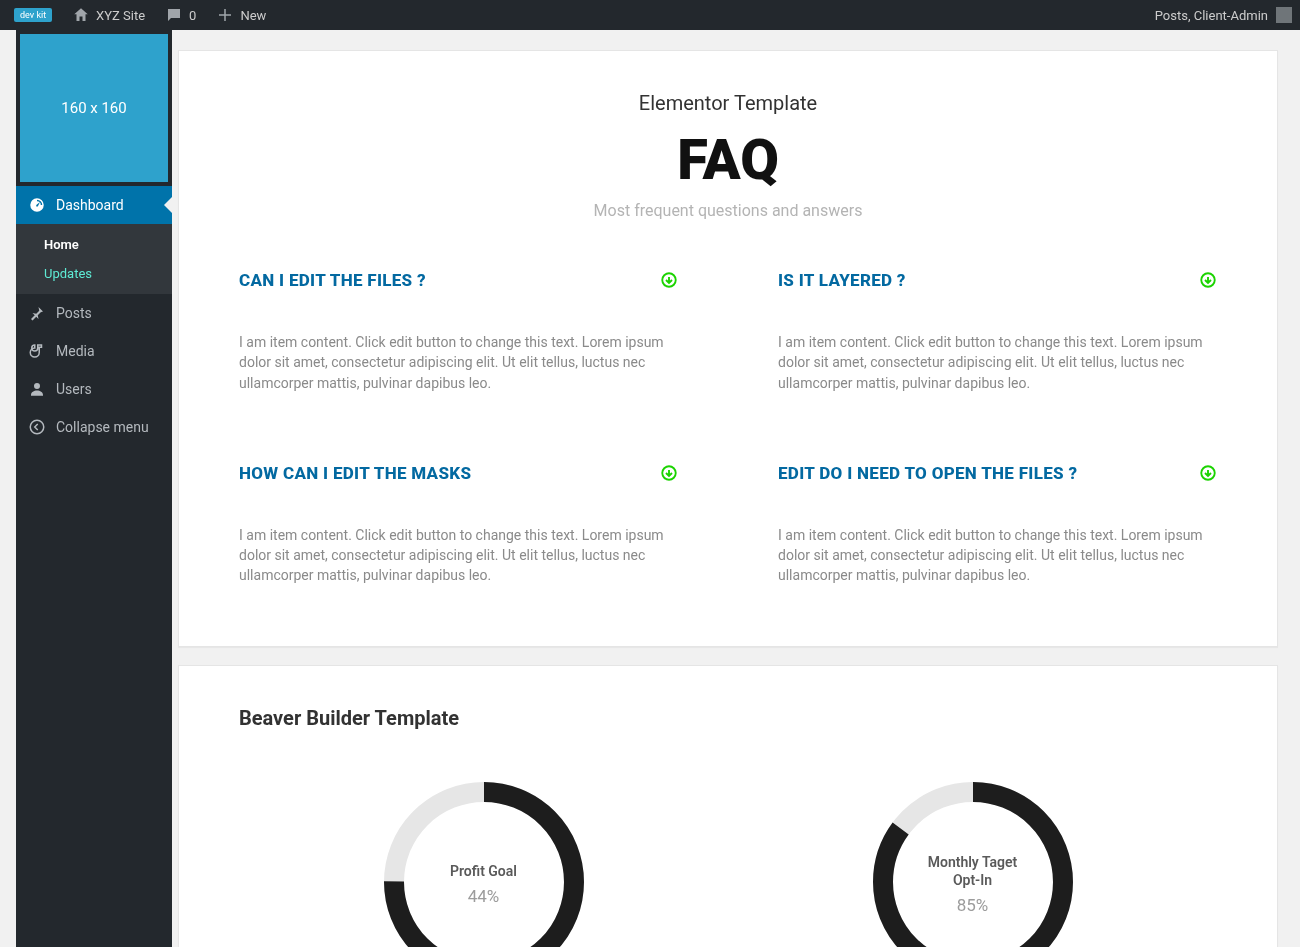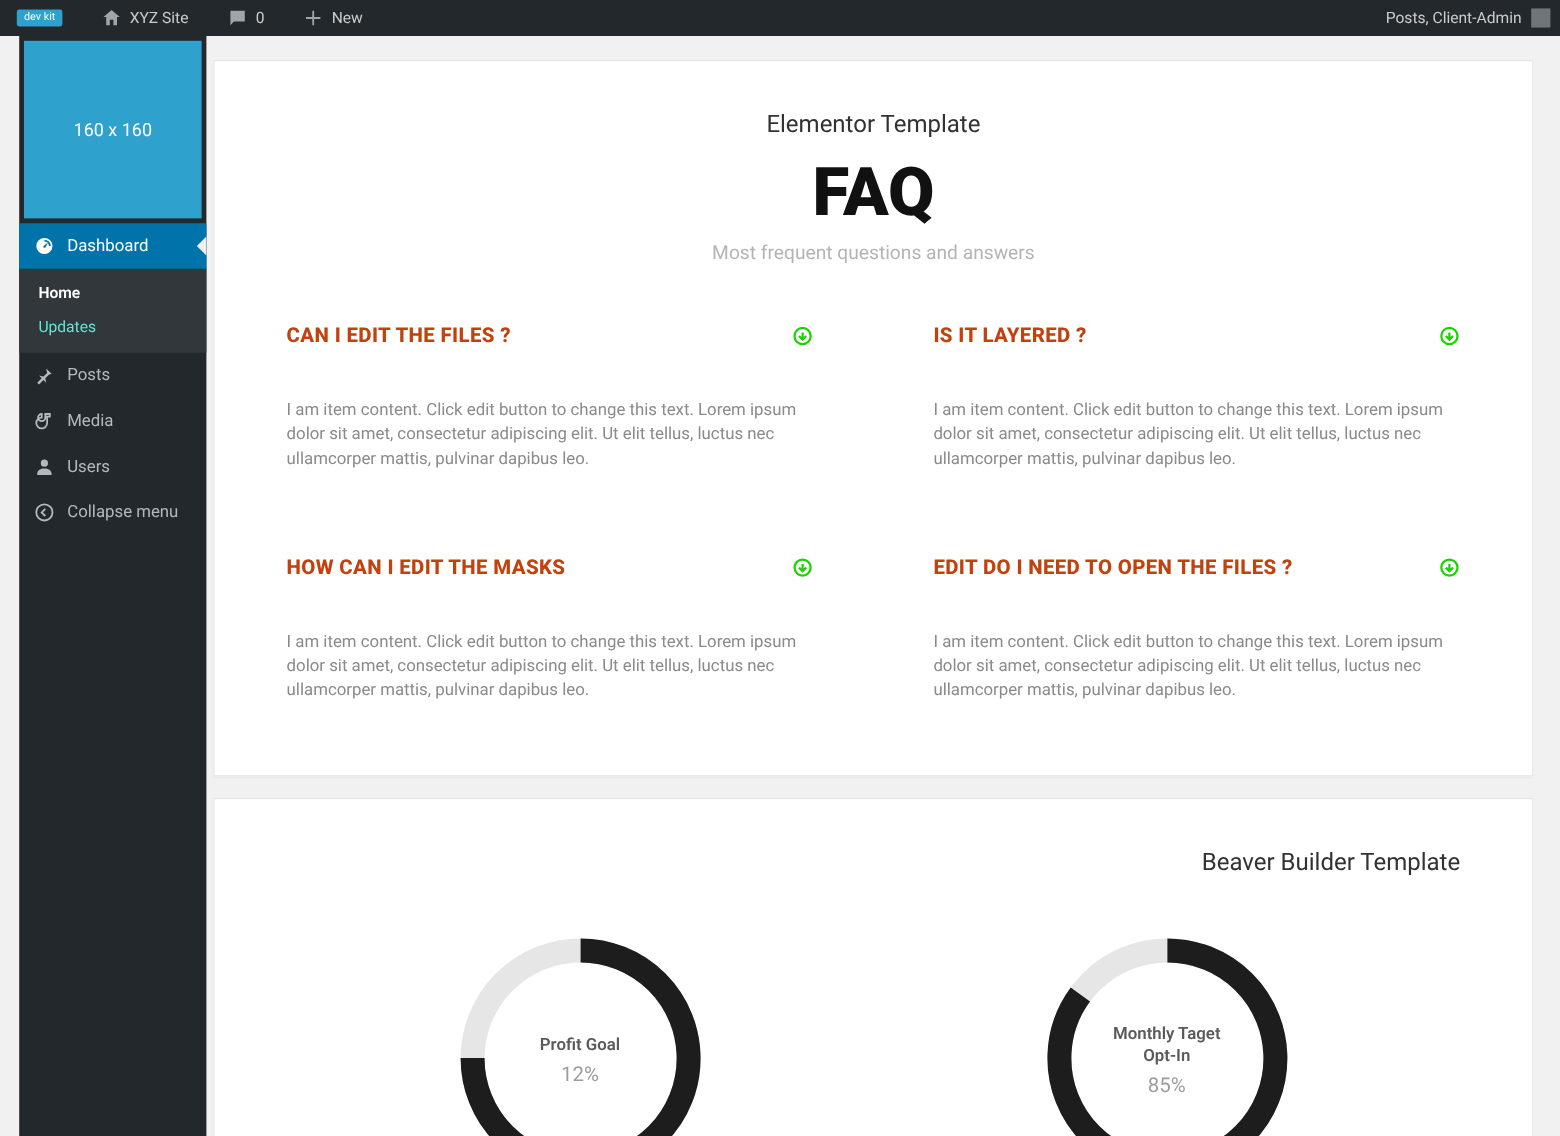--- a/index.html
+++ b/index.html
@@ -7,7 +7,7 @@
 
   
   .adminbar { width: 100%; height: 30px; background: #23282d; color: #ccc; display: flex; align-items: center; font-size: 13px; }
-  .adminbar .ab-left { display: flex; align-items: center; gap: 12px; }
+  .adminbar .ab-left { display: flex; align-items: center; gap: 0; }
   .adminbar .ab-item { display: flex; align-items: center; gap: 6px; padding: 0 10px; height: 30px; cursor: pointer; }
   .adminbar .ab-badge { background: #2ea2cc; color: #fff; font-size: 9px; padding: 2px 6px; border-radius: 2px; margin-left: 4px; }
   .adminbar .ab-right { margin-left: auto; display: flex; align-items: center; padding-right: 8px; gap: 8px; }

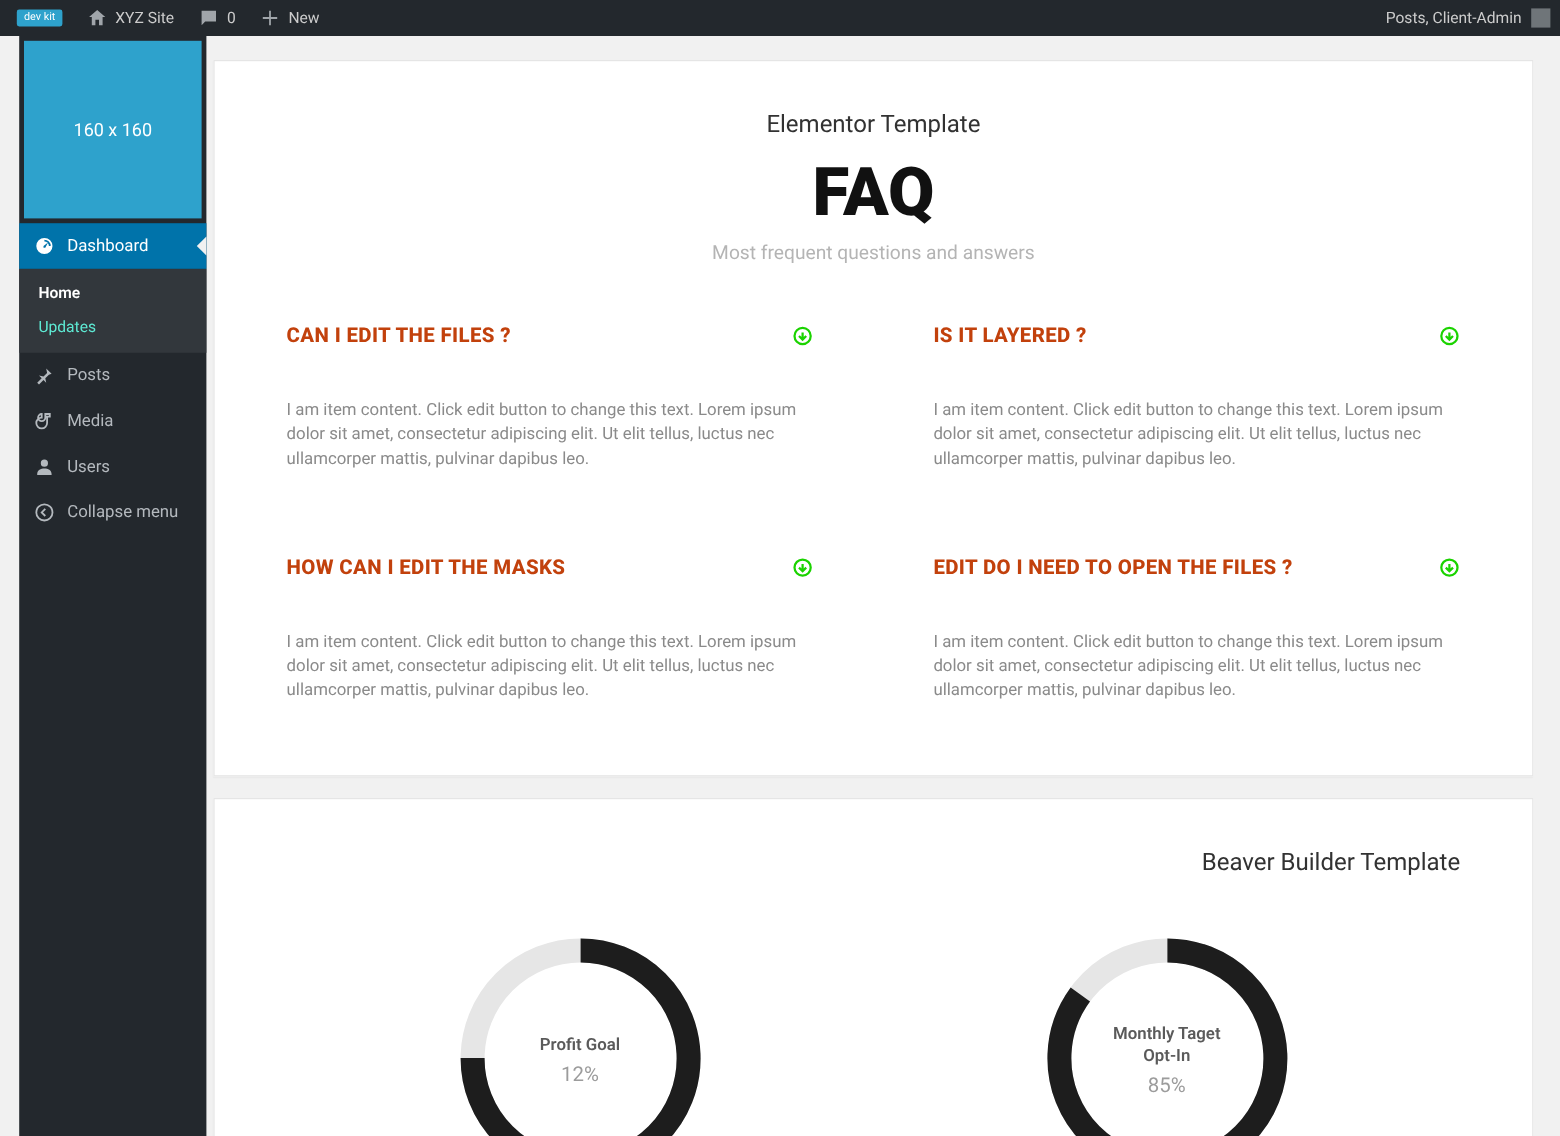--- a/index.html
+++ b/index.html
@@ -21,7 +21,7 @@
   .menu-item.active { background: #0073aa; color: #fff; }
   .menu-item.active::after { content:""; position:absolute; right:-0px; top:50%; transform:translateY(-50%); width:0; height:0; border-top:8px solid transparent; border-bottom:8px solid transparent; border-right:8px solid #f1f1f1; }
   .menu-icon { width: 18px; height: 18px; fill: currentColor; flex-shrink: 0; }
-  .submenu { background: #32373c; padding: 6px 4px; }
+  .submenu { background: #32373c; padding: 6px 16px; }
   .submenu .sub-item { padding: 7px 12px; font-size: 13px; color: #5eead4; cursor: pointer; }
   .submenu .sub-item.current { color: #fff; font-weight: 600; }
 

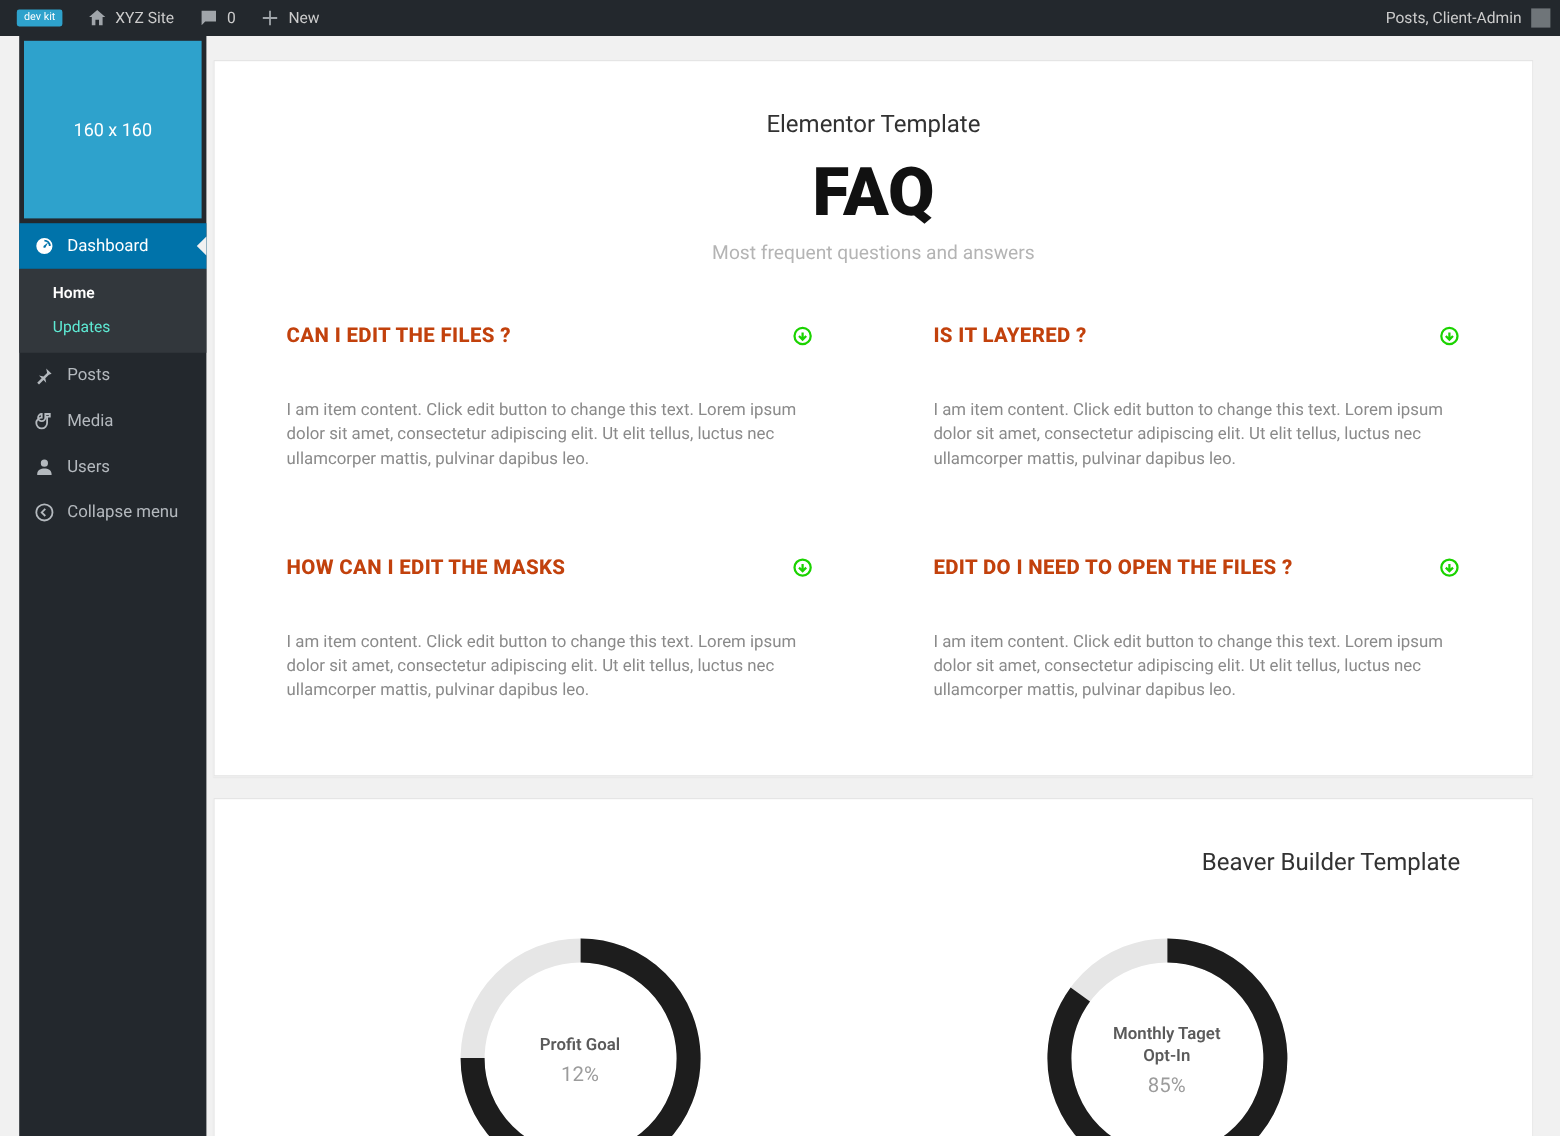--- a/index.html
+++ b/index.html
@@ -33,7 +33,7 @@
   .faq-sub { text-align: center; color: #b4b4b4; font-size: 16px; margin-top: 8px; }
   .faq-grid { display: grid; grid-template-columns: 1fr 1fr; gap: 70px 100px; margin-top: 50px; }
   .faq-row-hdr { display: flex; align-items: center; justify-content: space-between; cursor: pointer; }
-  .faq-q { color: #c2410c; font-size: 17px; font-weight: 800; letter-spacing: .3px; }
+  .faq-q { color: #0369a1; font-size: 17px; font-weight: 800; letter-spacing: .3px; }
   .faq-toggle { width: 18px; height: 18px; }
   .faq-toggle circle { fill: none; stroke: #1bd300; stroke-width: 2.5; }
   .faq-toggle path { stroke: #1bd300; stroke-width: 2.5; fill: none; }

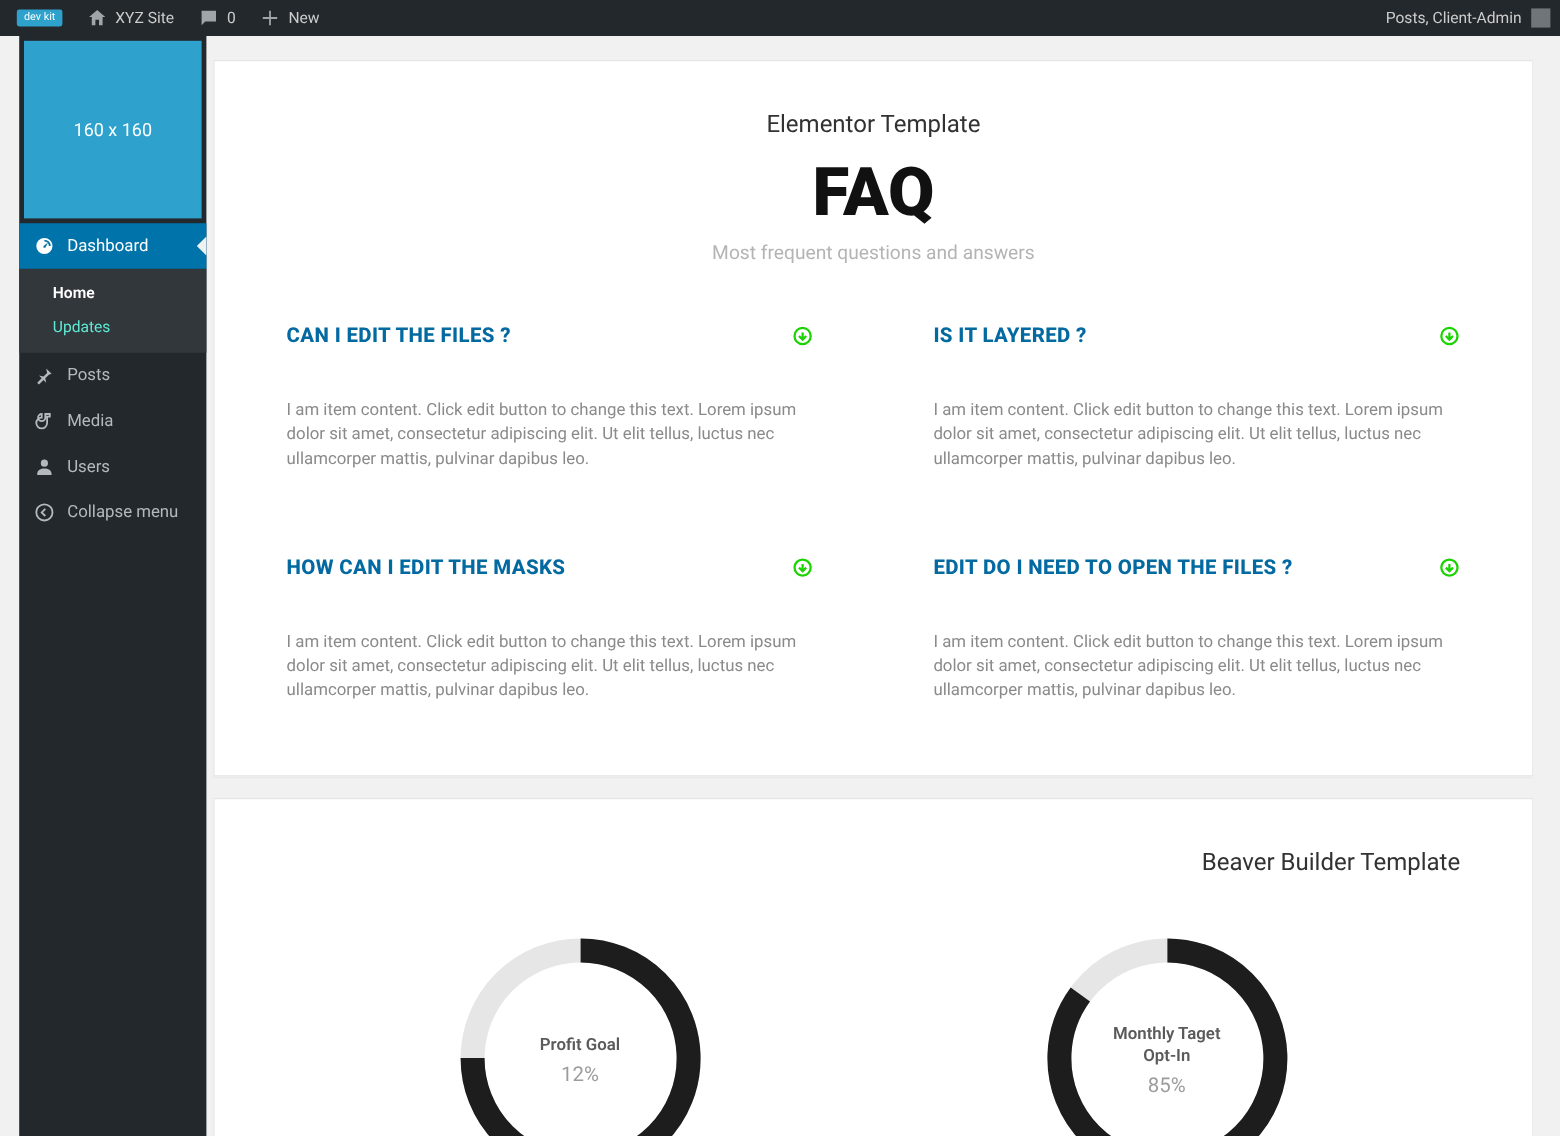--- a/index.html
+++ b/index.html
@@ -39,7 +39,7 @@
   .faq-toggle path { stroke: #1bd300; stroke-width: 2.5; fill: none; }
   .faq-a { color: #8a8a8a; font-size: 14px; line-height: 1.45; margin-top: 42px; }
 
-  .beaver-title { text-align: right; font-size: 20px; font-weight: 400; color: #323232; margin-bottom: 42px; }
+  .beaver-title { text-align: left; font-size: 20px; font-weight: 700; color: #323232; margin-bottom: 42px; }
   .donut-row { display: flex; justify-content: space-around; }
   .donut-wrap { width: 220px; text-align: center; position: relative; }
   .donut-caption { position: absolute; top: 0; left: 0; right: 0; bottom: 0; display: flex; flex-direction: column; align-items: center; justify-content: center; pointer-events: none; }

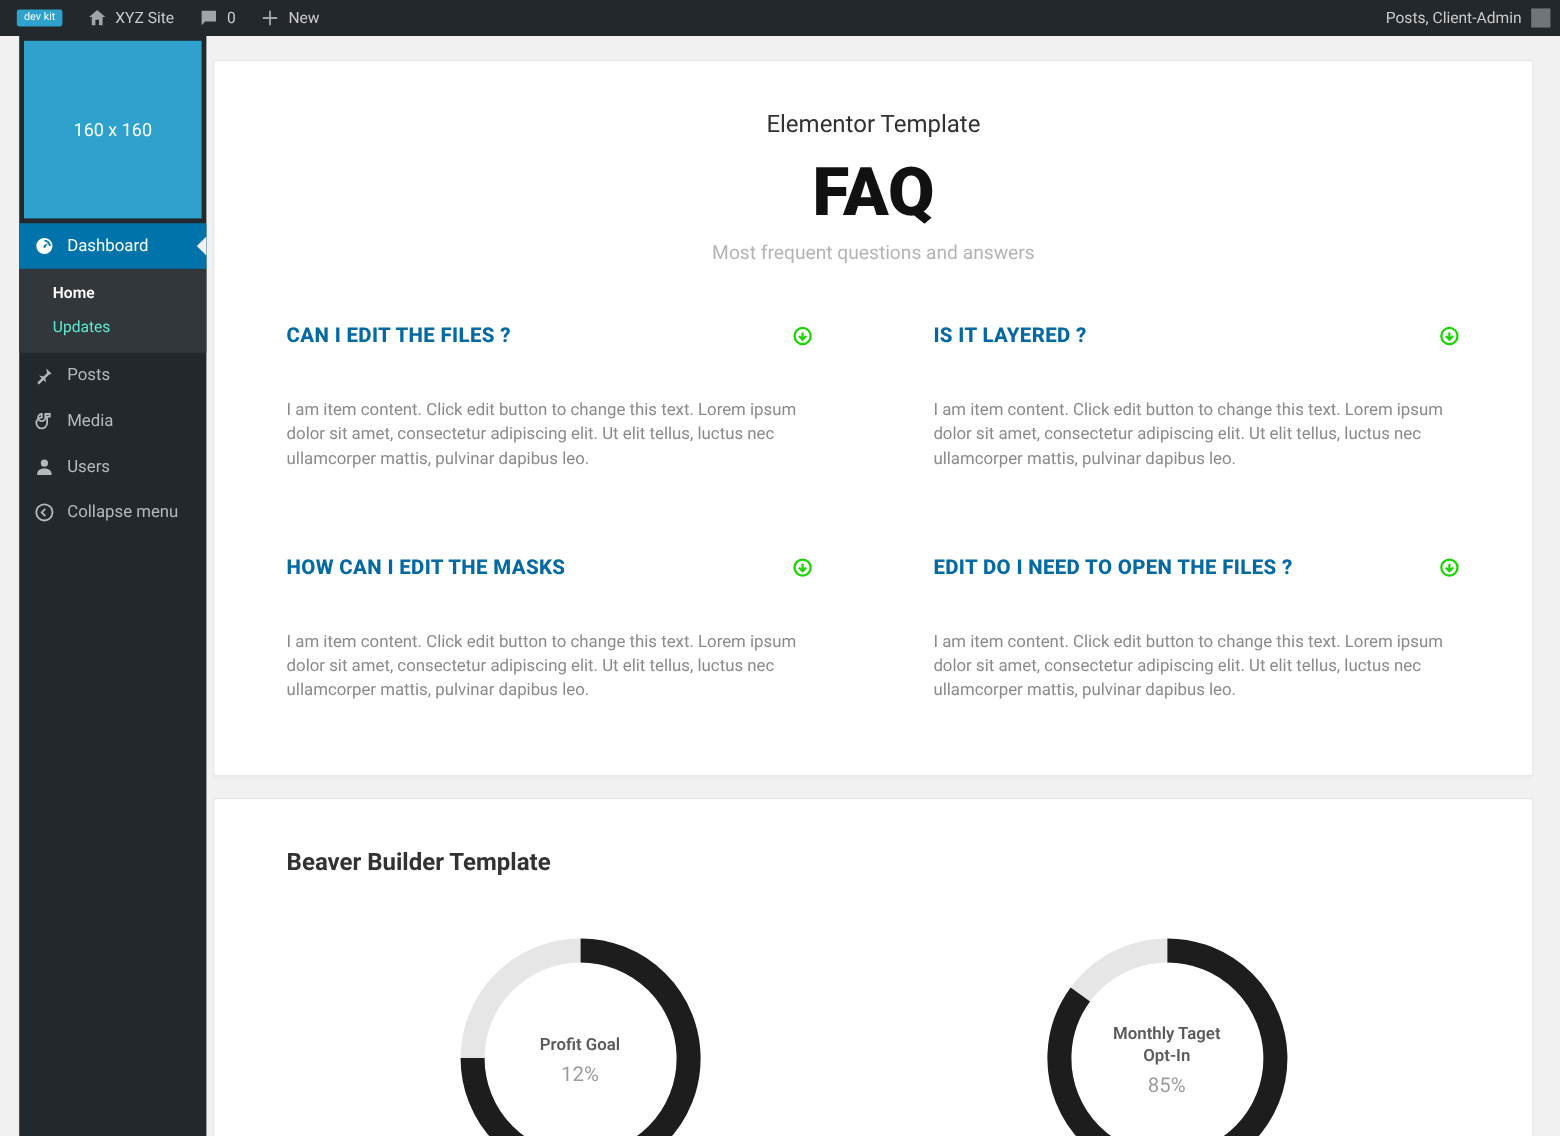--- a/index.html
+++ b/index.html
@@ -182,7 +182,7 @@
     </svg>
     <div class="donut-caption">
       <div class="cap-t">Profit Goal</div>
-      <div class="cap-v">12%</div>
+      <div class="cap-v">44%</div>
     </div></div>
         <div class="donut-wrap">
     <svg width="220" height="220" viewBox="0 0 220 220">

